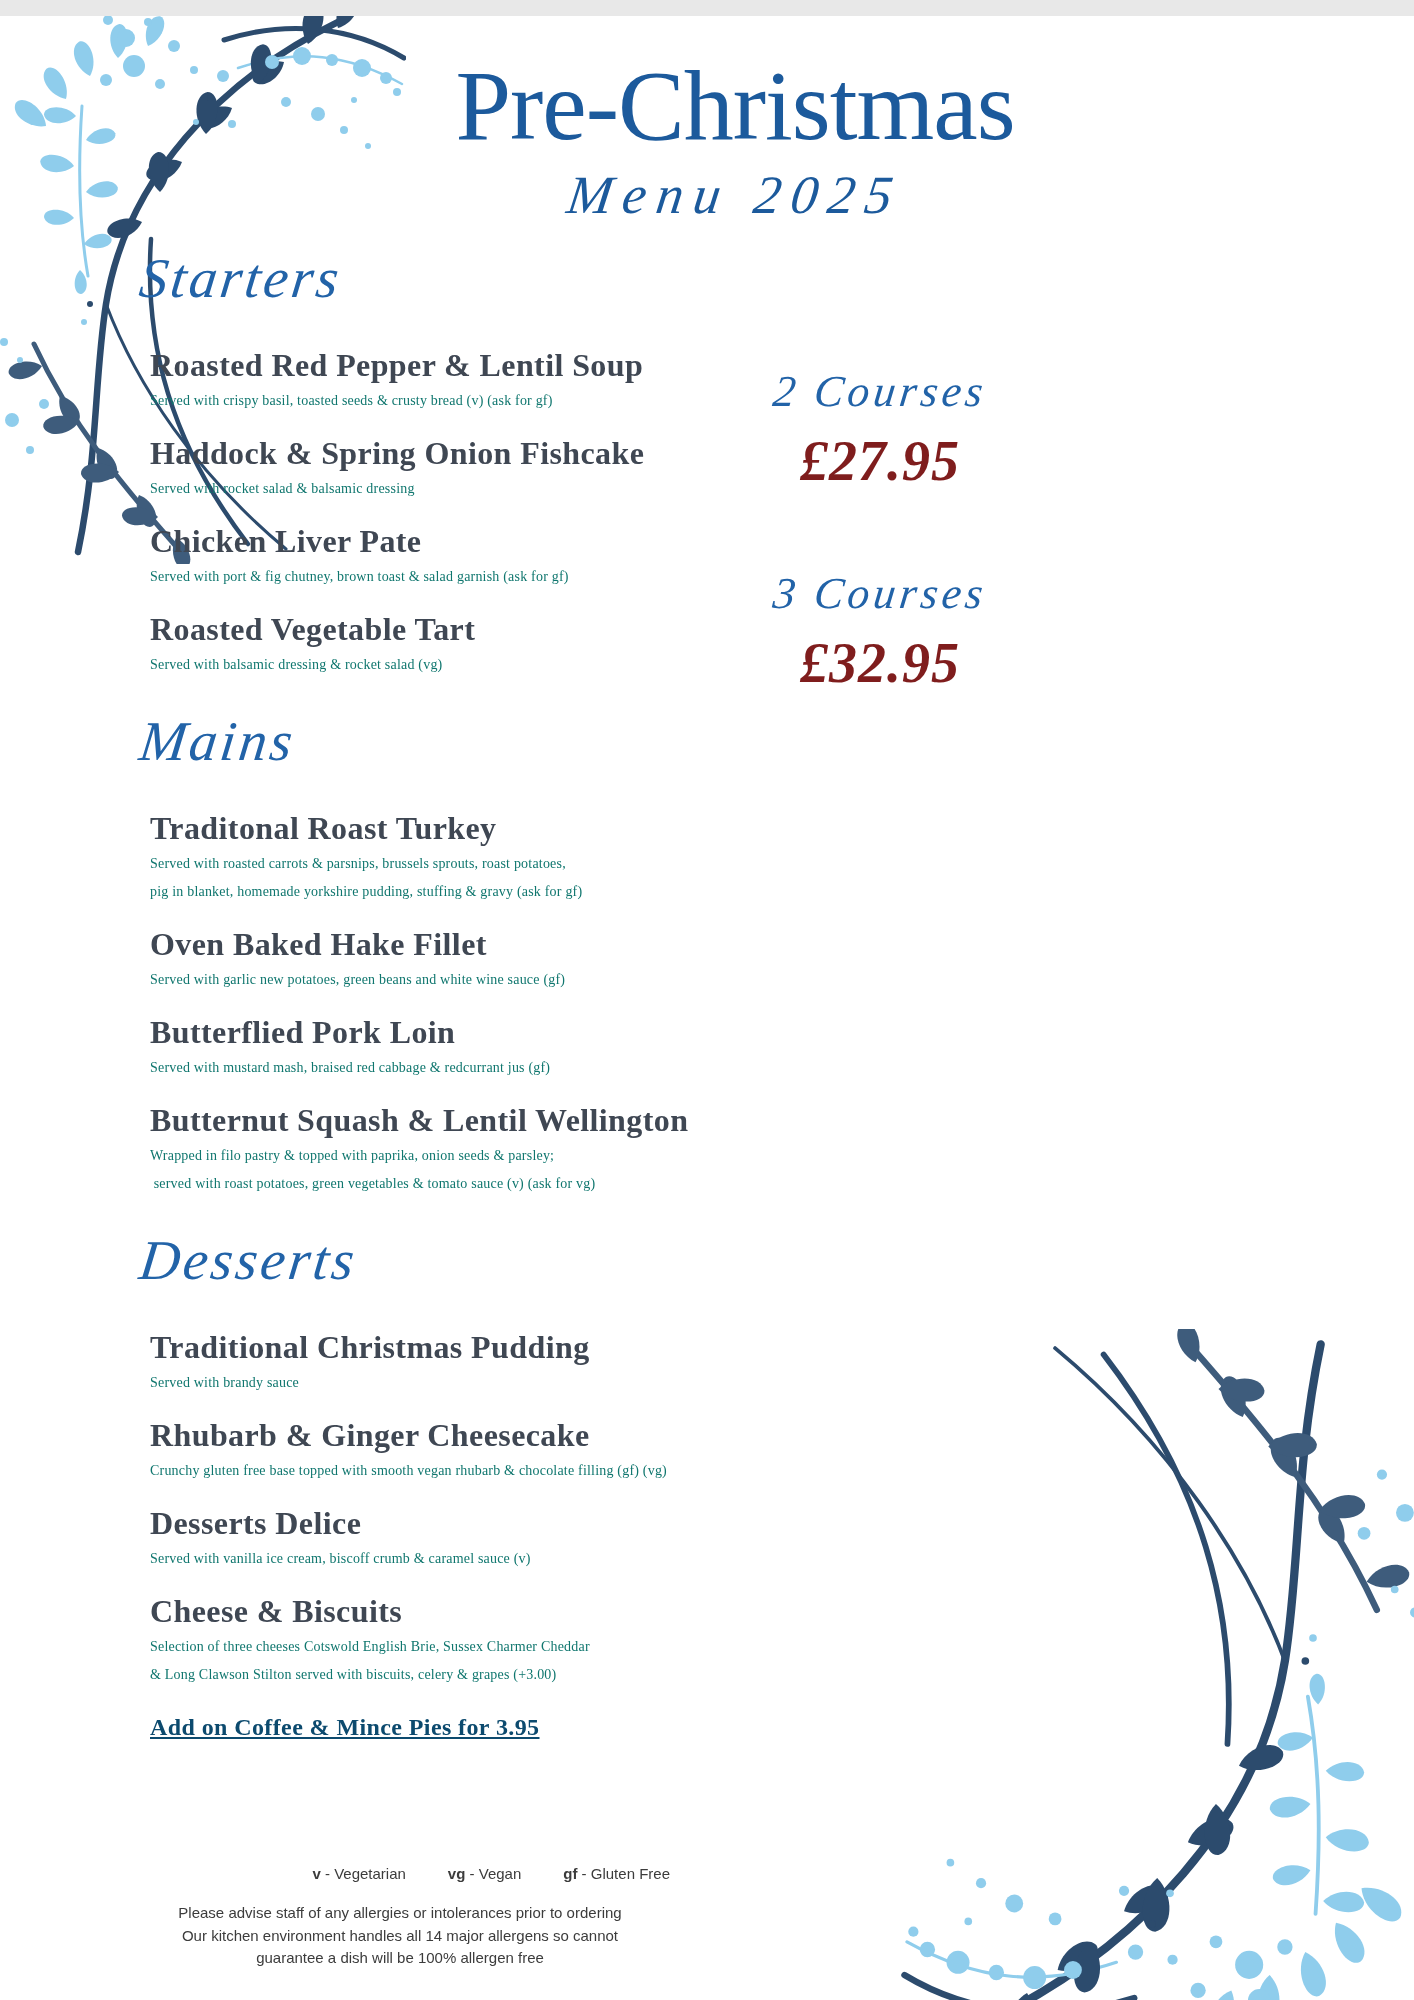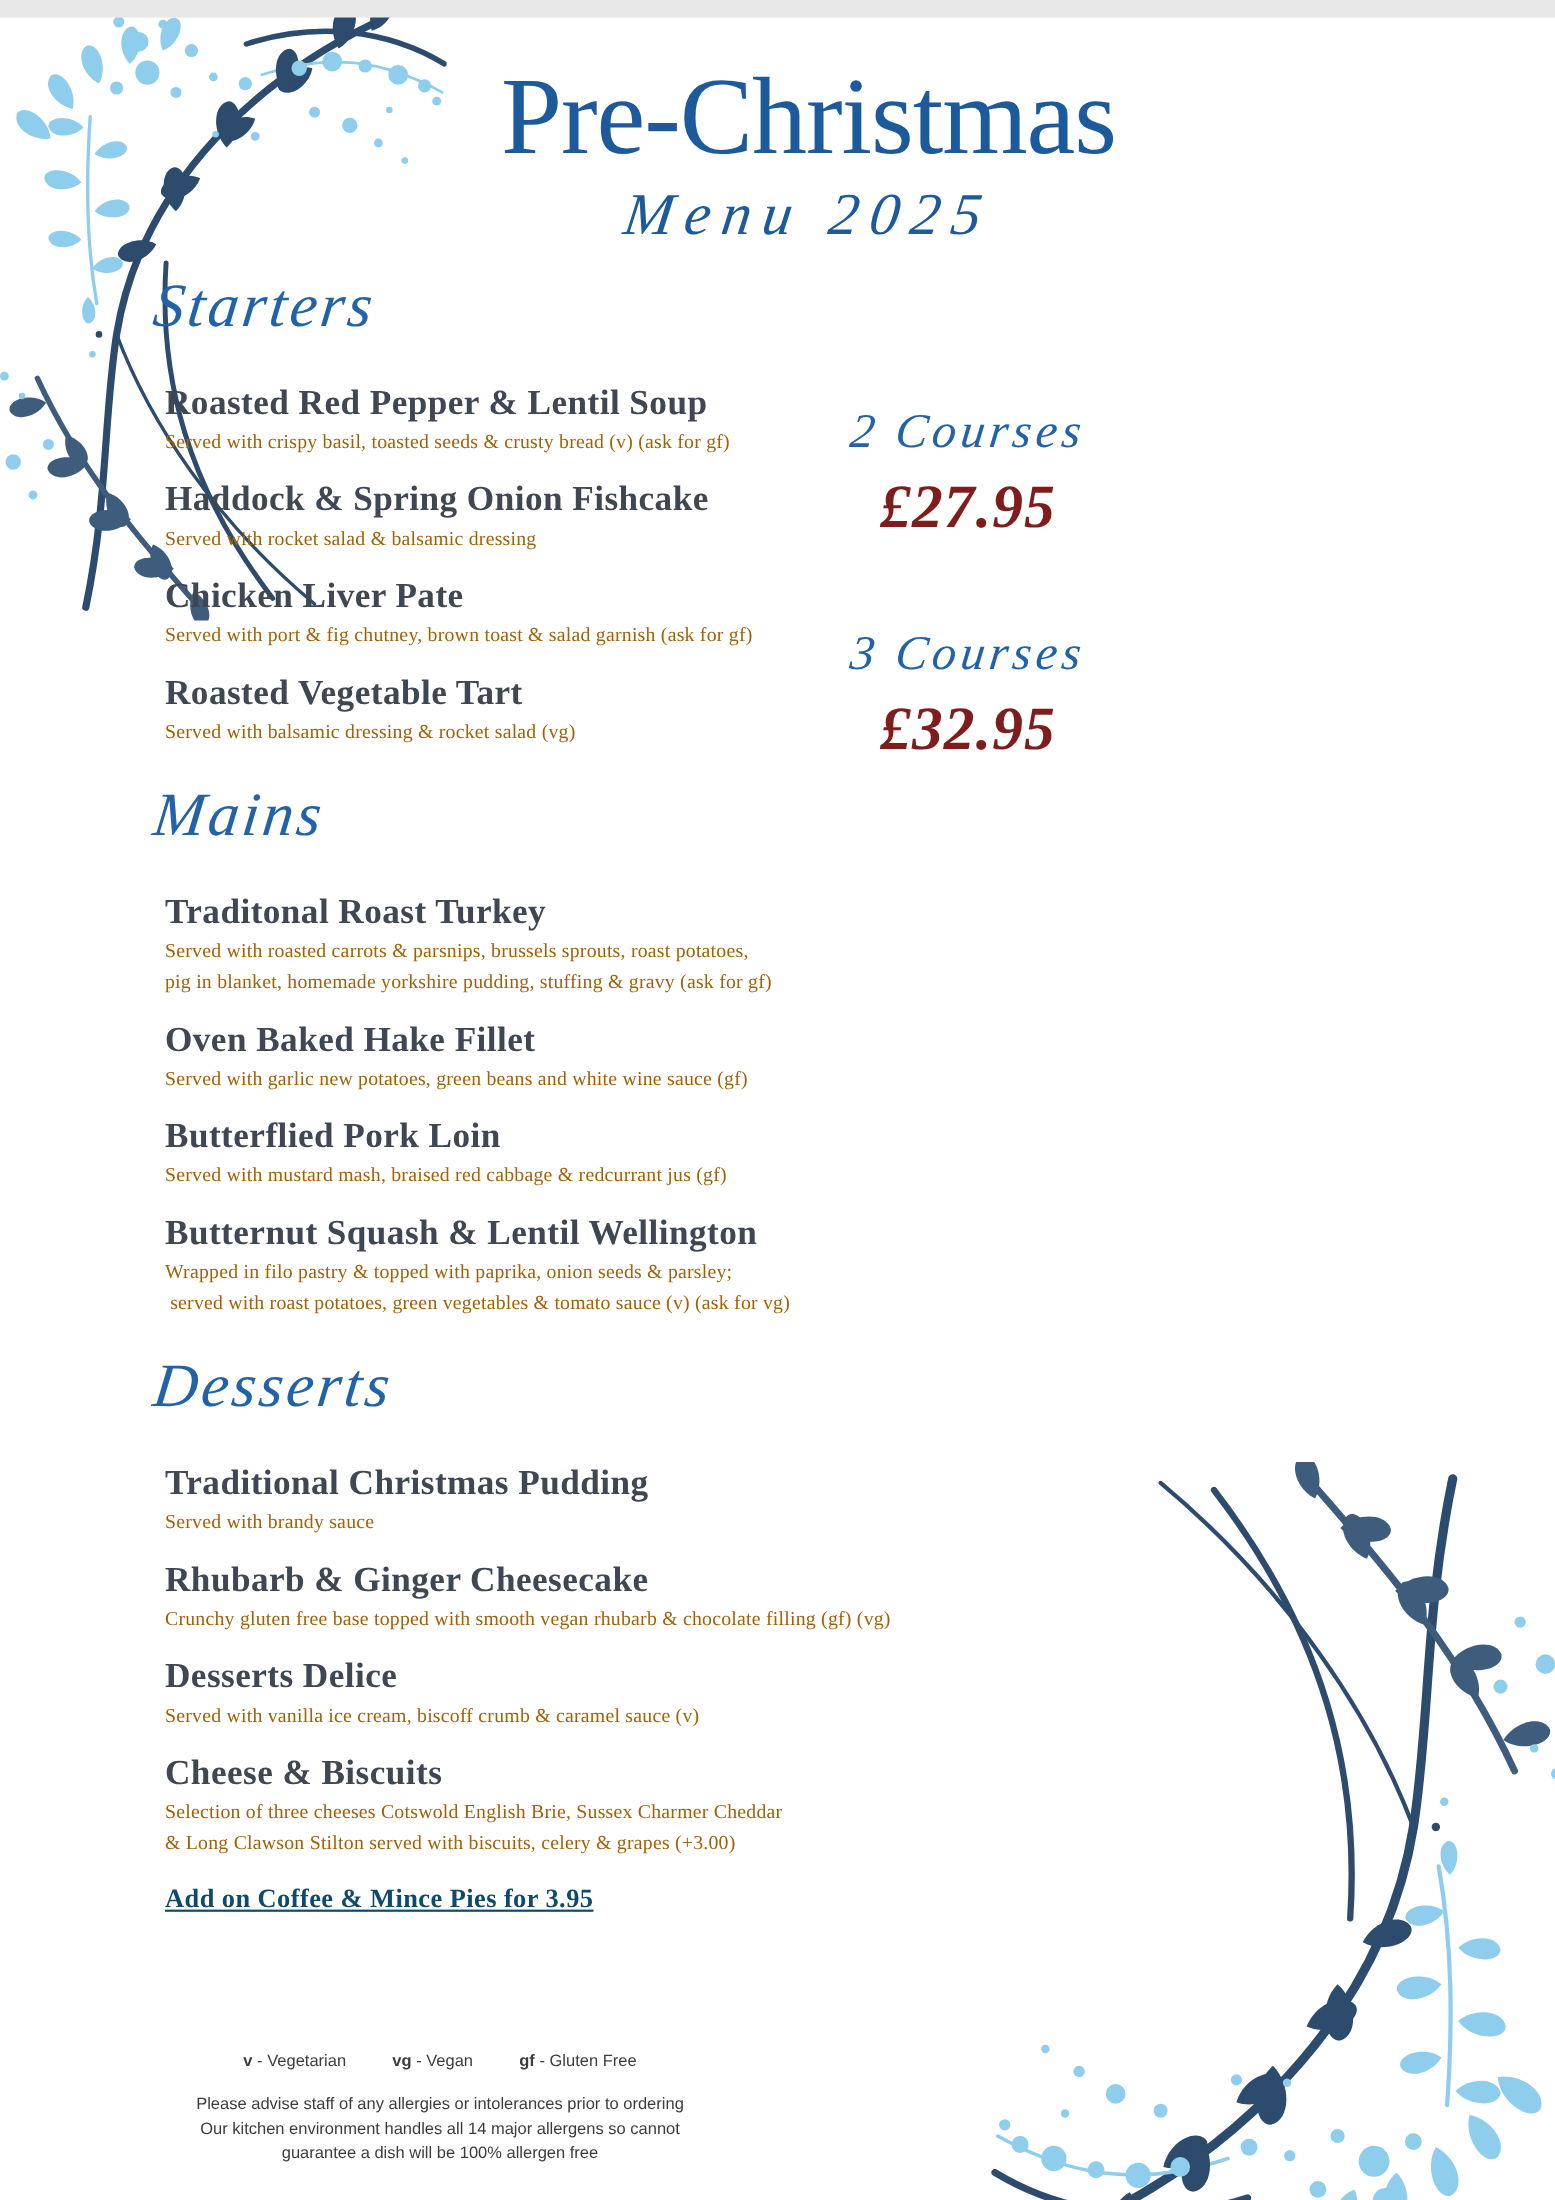--- a/index.html
+++ b/index.html
@@ -47,8 +47,8 @@
     white-space:pre;margin-bottom:6px;
   }
   .desc-line{
-    font-size:18px;line-height:28px;
-    color:#a16207;letter-spacing:0.2px;
+    font-size:14px;line-height:28px;
+    color:#0f766e;letter-spacing:0.2px;
     white-space:pre;
   }
   .addon{

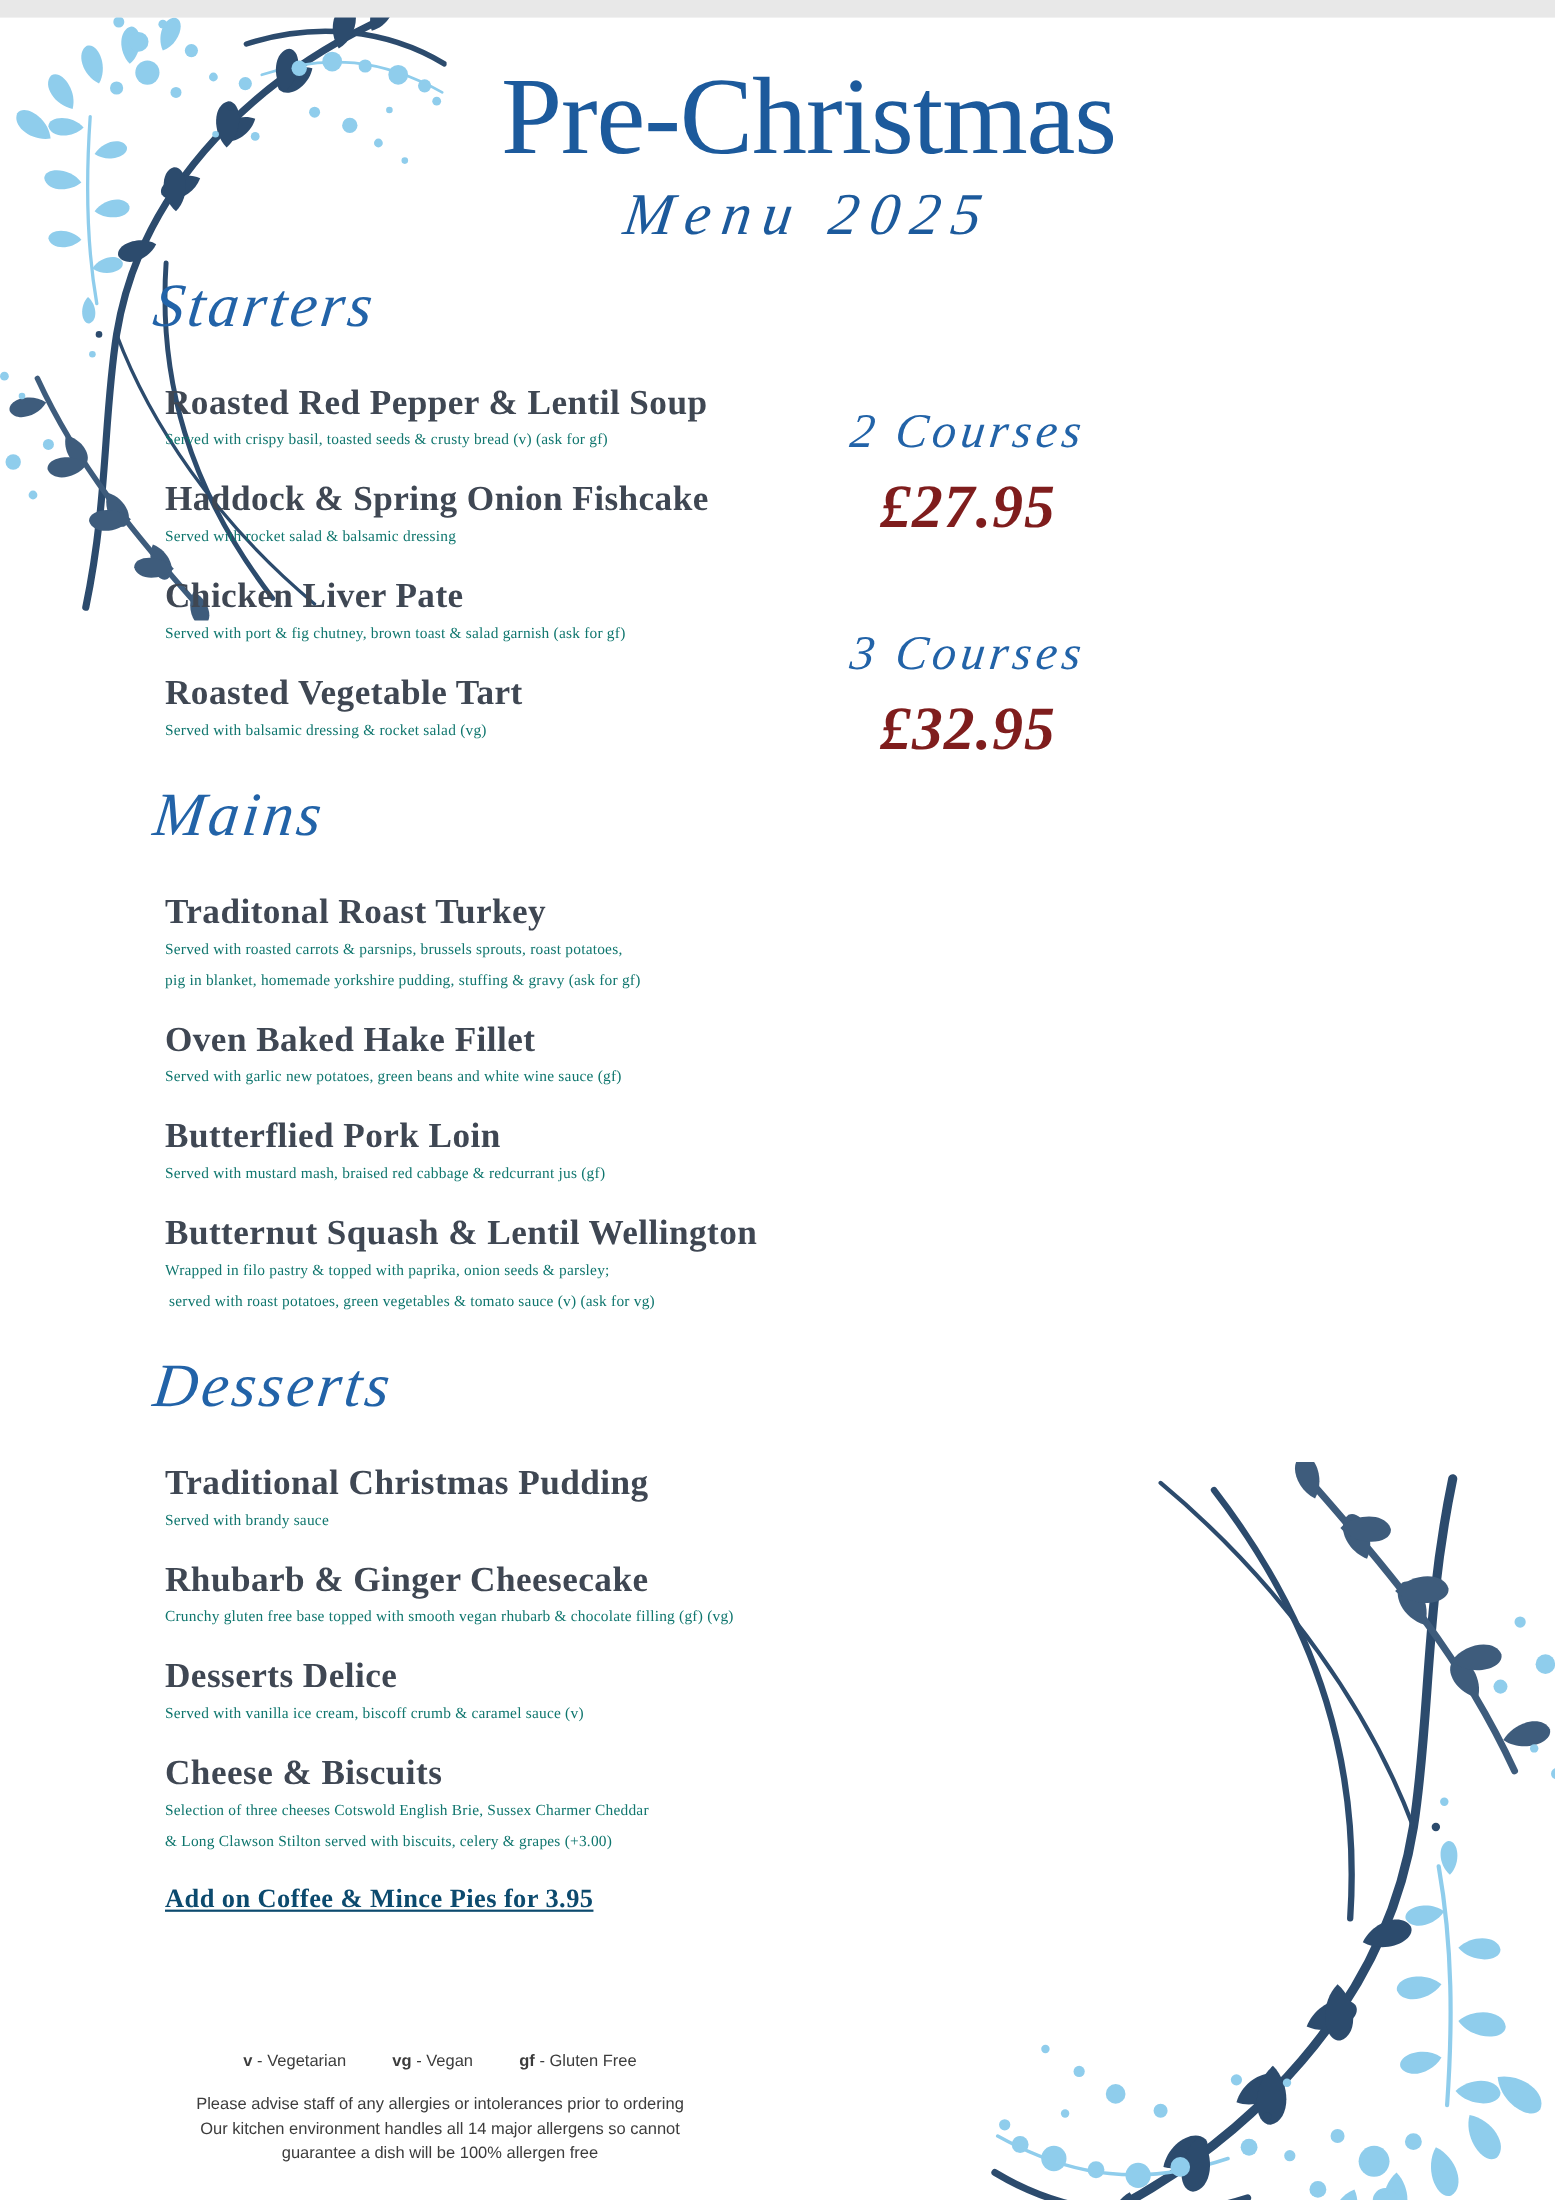--- a/index.html
+++ b/index.html
@@ -72,7 +72,7 @@
   }
 
   .footer{position:absolute;z-index:2;left:130px;width:540px;text-align:center;font-family:"Liberation Sans", sans-serif;}
-  .legend{top:1848px;display:flex;justify-content:center;gap:42px;}
+  .legend{top:1848px;display:flex;justify-content:flex-end;gap:42px;}
   .legend-item{font-size:15px;line-height:20px;color:#3c3c3c;white-space:pre;}
   .legend-item b{font-weight:bold;}
   .allergy{top:1886px;}

